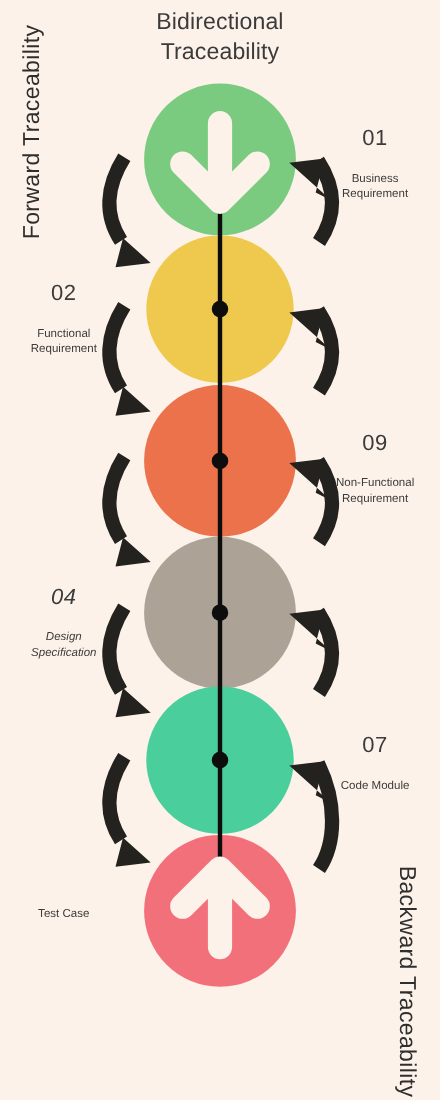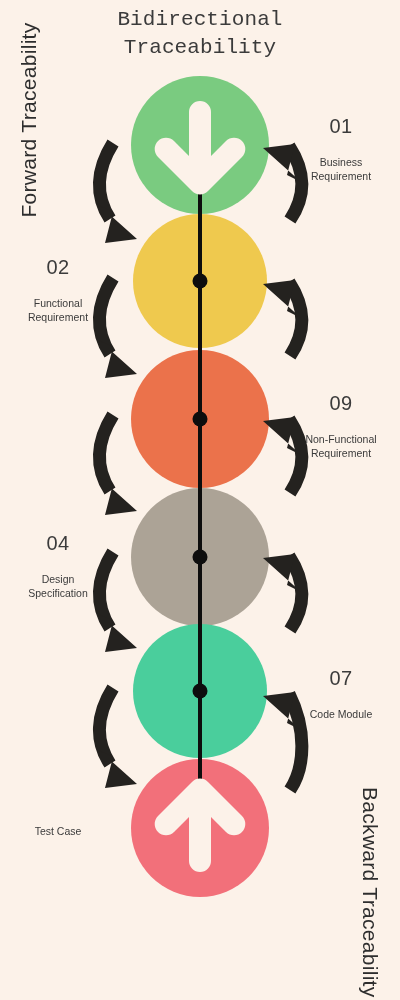--- a/index.html
+++ b/index.html
@@ -36,7 +36,7 @@
     font-size: 21px;
     line-height: 28px;
     color: #3B3B3B;
-    font-family: Liberation Mono, monospace;
+    font-family: Liberation Sans, sans-serif;
     letter-spacing: 0.1px;
   }
   .side-label {

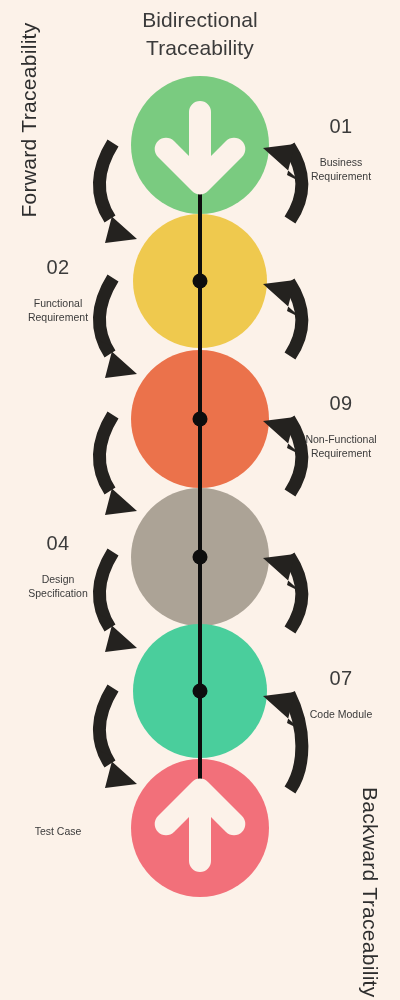--- a/index.html
+++ b/index.html
@@ -209,7 +209,7 @@
     <div class="step-text" style="margin-top:0">Requirement</div>
   </div>
 
-  <div class="step-label" style="left:3px; top:533px;">
+  <div class="step-label" style="left:3px; top:533px;font-style:italic;">
     <div class="step-num">04</div>
     <div class="step-text">Design</div>
     <div class="step-text" style="margin-top:0">Specification</div>

